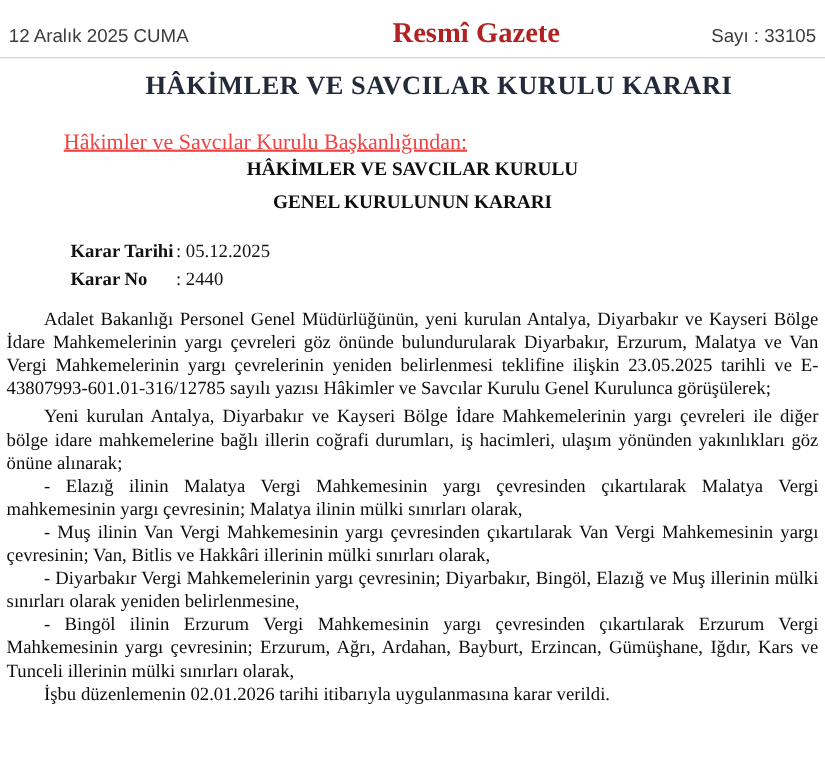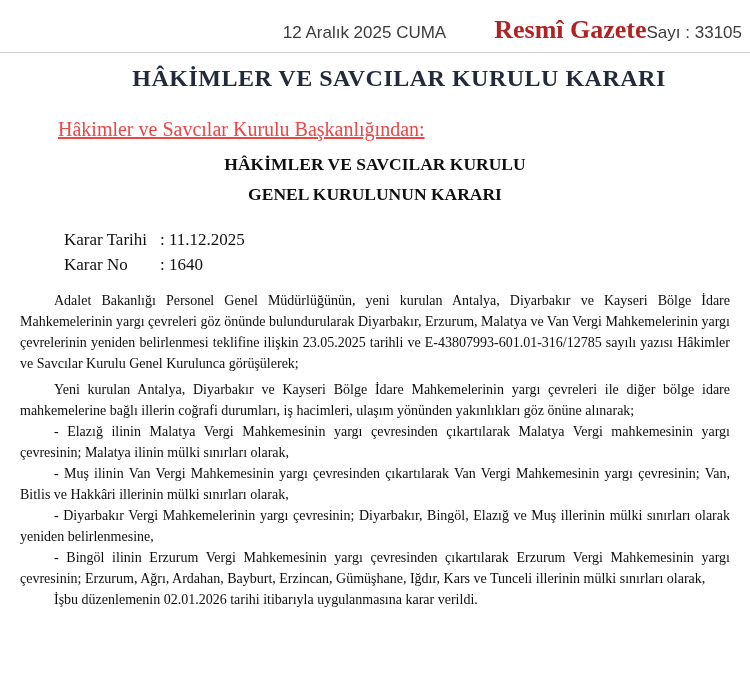--- a/index.html
+++ b/index.html
@@ -16,7 +16,7 @@
   
   .masthead {
     display: flex;
-    justify-content: flex-end;
+    justify-content: space-between;
     align-items: baseline;
     padding: 15px 8px 7px 8px;
     border-bottom: 1px solid #cccccc;

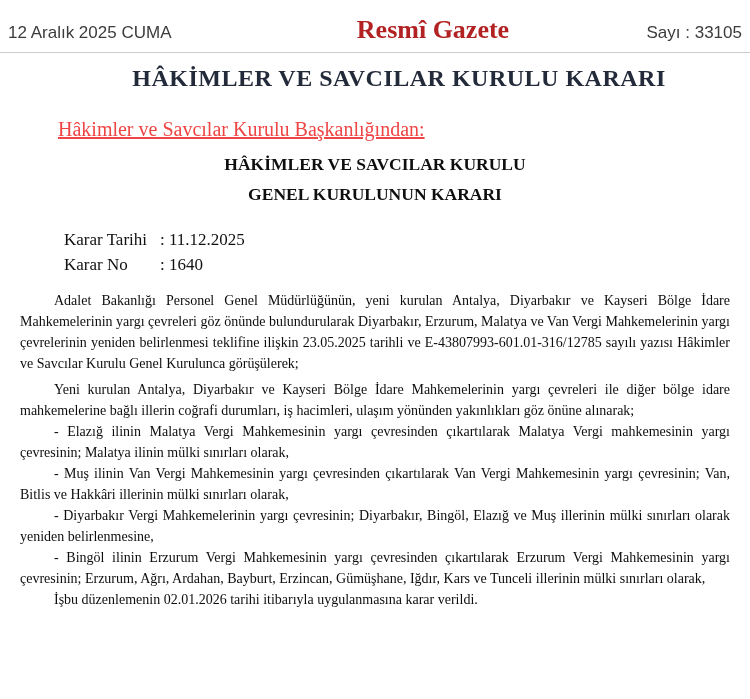--- a/index.html
+++ b/index.html
@@ -56,7 +56,7 @@
     font-size: 17.5px;
     color: #0f0f0f;
   }
-  .decision-heading.first { margin-top: 13px; }
+  .decision-heading.first { margin-top: 2px; }
   .decision-heading.second { margin-top: 9px; }
 
   

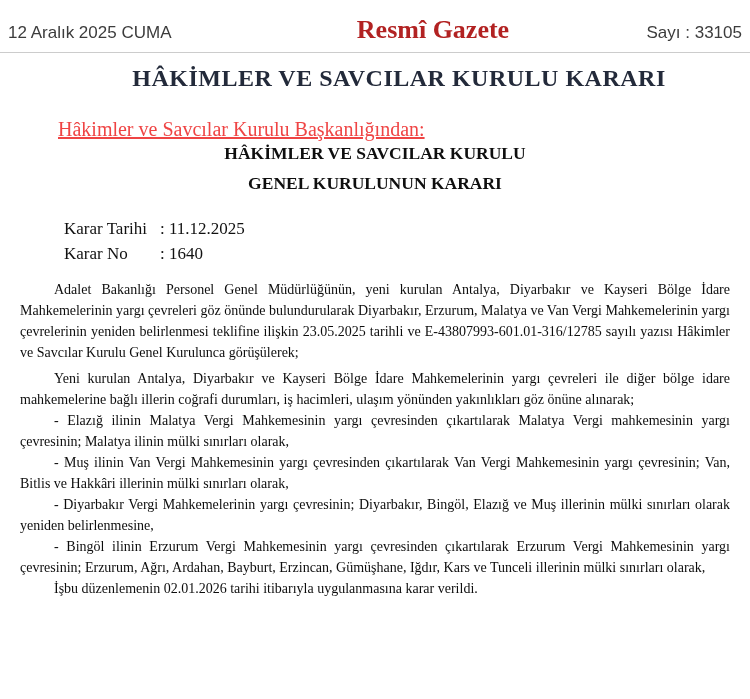--- a/index.html
+++ b/index.html
@@ -68,7 +68,7 @@
   .meta-label {
     display: inline-block;
     width: 96px;
-    font-weight: normal;
+    font-weight: bold;
   }
   .meta-value { font-weight: normal; }
 

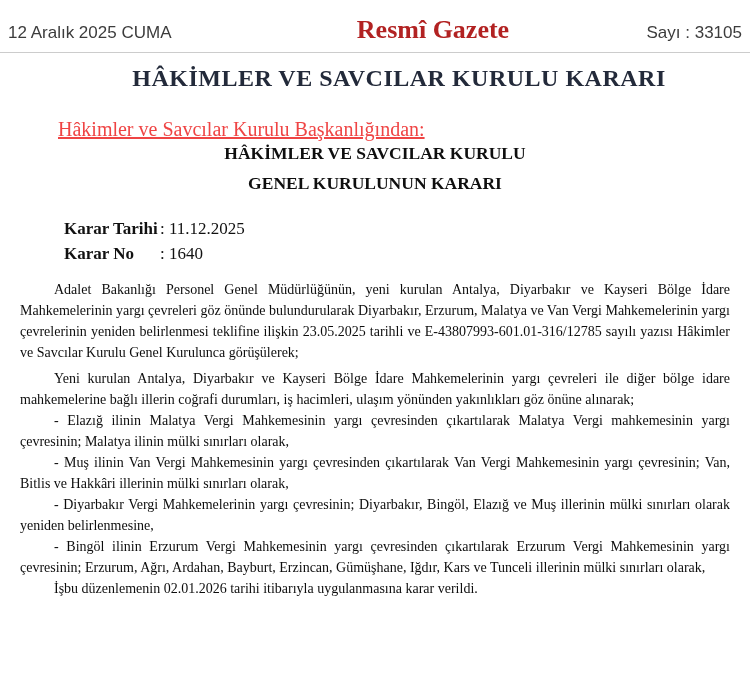--- a/index.html
+++ b/index.html
@@ -105,7 +105,7 @@
 
 <div class="decision-meta">
   <div class="meta-row">
-    <span class="meta-label">Karar Tarihi</span><span class="meta-value">: 11.12.2025</span>
+    <span class="meta-label">Karar Tarihi</span><span class="meta-value">: 05.12.2025</span>
   </div>
   <div class="meta-row">
     <span class="meta-label">Karar No</span><span class="meta-value">: 1640</span>

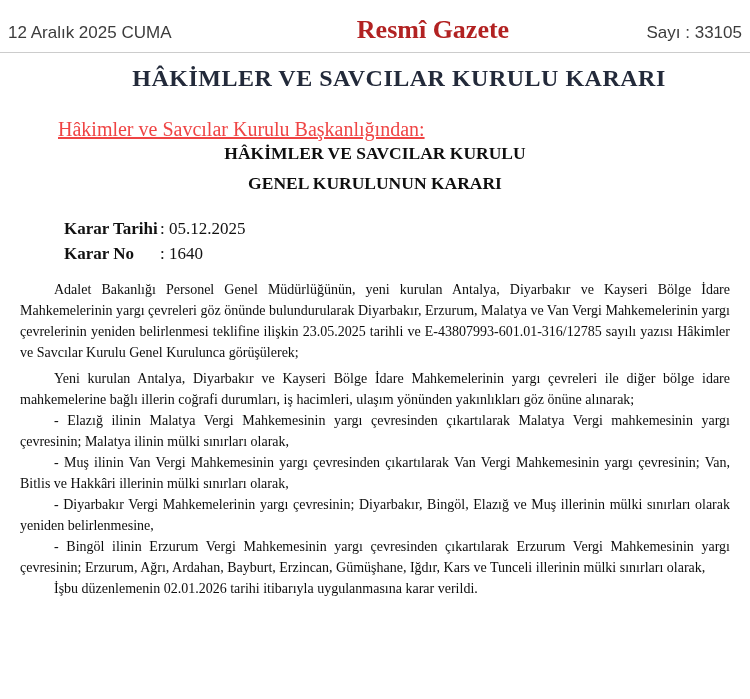--- a/index.html
+++ b/index.html
@@ -108,7 +108,7 @@
     <span class="meta-label">Karar Tarihi</span><span class="meta-value">: 05.12.2025</span>
   </div>
   <div class="meta-row">
-    <span class="meta-label">Karar No</span><span class="meta-value">: 1640</span>
+    <span class="meta-label">Karar No</span><span class="meta-value">: 2440</span>
   </div>
 </div>
 

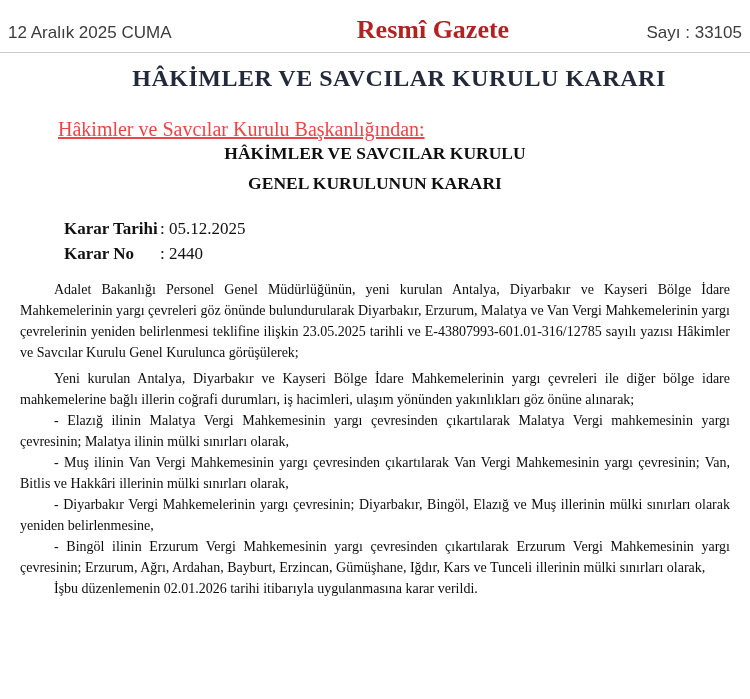--- a/index.html
+++ b/index.html
@@ -75,9 +75,9 @@
   
   .document-body {
     margin-top: 13px;
-    padding: 0 20px;
+    padding: 0 6px;
     text-align: justify;
-    font-size: 14px;
+    font-size: 17px;
     line-height: 21px;
     color: #0d0d0d;
   }

